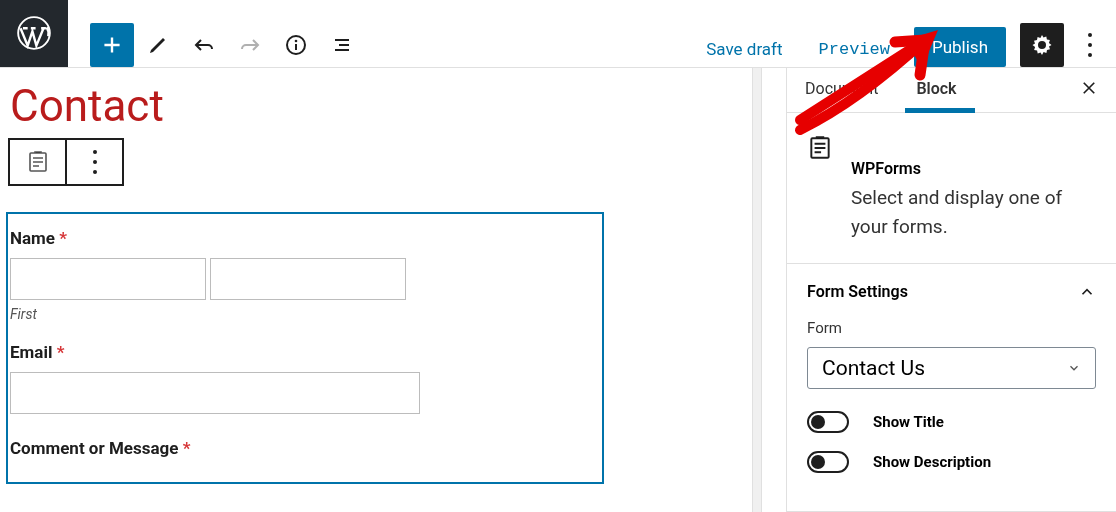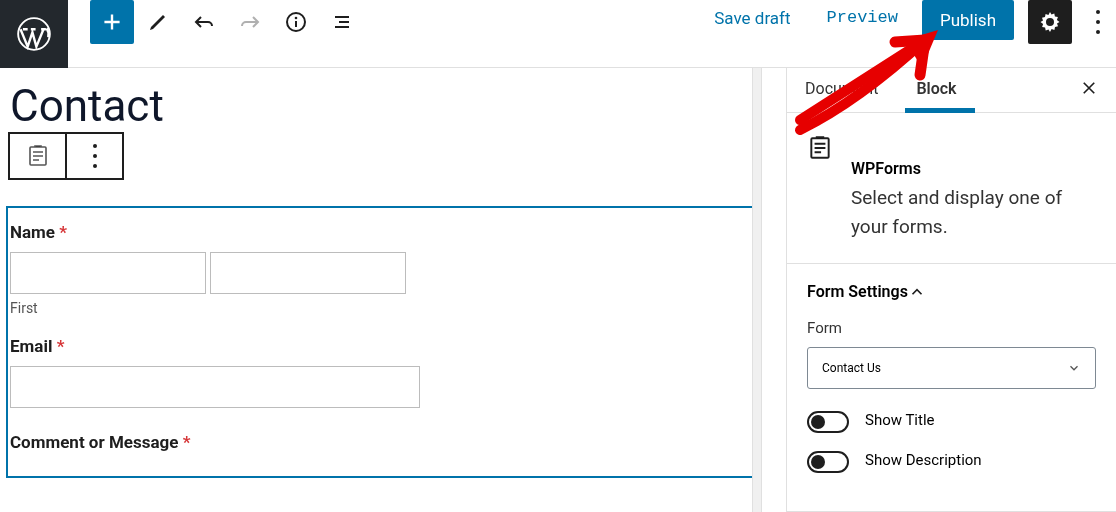--- a/index.html
+++ b/index.html
@@ -6,7 +6,7 @@
 body { width: 1116px; height: 512px; overflow: hidden; background: #fff; position: relative; }
 
 
-.topbar { height: 68px; display: flex; align-items: flex-start; border-bottom: 1px solid #e0e0e0; padding-right: 0; }
+.topbar { height: 68px; display: flex; align-items: flex-end; border-bottom: 1px solid #e0e0e0; padding-right: 8px; }
 .wp-logo { width: 68px; height: 68px; background: #23282d; display: flex; align-items: center; justify-content: center; color: #fff; }
 .wp-logo svg { width: 38px; height: 38px; }
 .add-block { width: 44px; height: 44px; background: #0073aa; color: #fff; display: flex; align-items: center; justify-content: center; margin-left: 22px; border-radius: 2px; font-size: 30px; cursor: pointer; }

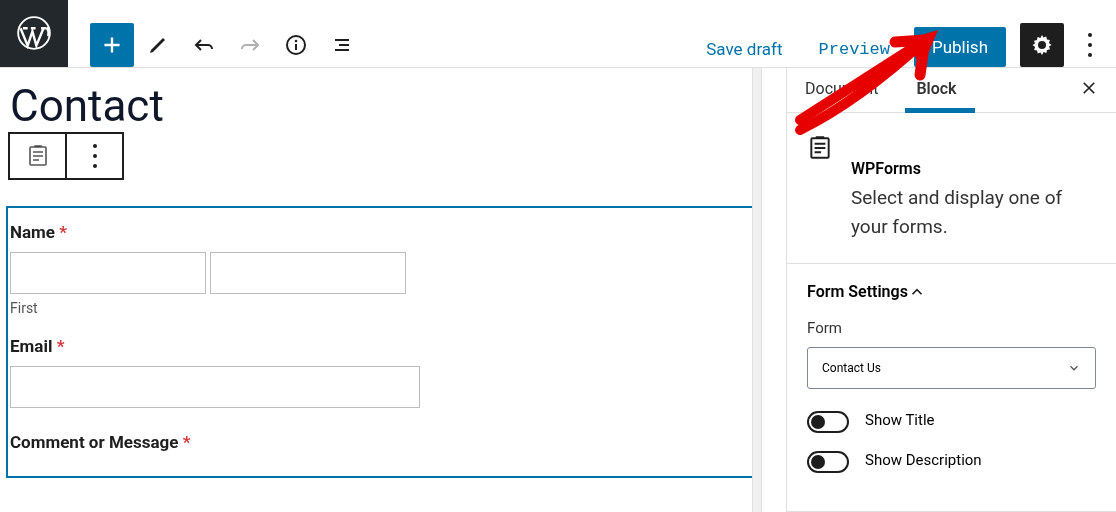--- a/index.html
+++ b/index.html
@@ -26,7 +26,7 @@
 
 .main { display: flex; height: calc(100% - 68px); }
 .editor { flex: 1; padding: 12px 6px 0 6px; position: relative; }
-.page-title { font-size: 44px; font-weight: 400; color: #0f172a; padding-left: 4px; }
+.page-title { font-size: 44px; font-weight: 400; color: #b91c1c; margin-bottom: 6px; padding-left: 4px; }
 .block-toolbar { display: flex; border: 2px solid #1e1e1e; width: 116px; height: 48px; margin-left: 2px; }
 .block-toolbar-cell { flex: 1; display: flex; align-items: center; justify-content: center; }
 .block-toolbar-cell:first-child { border-right: 2px solid #1e1e1e; }

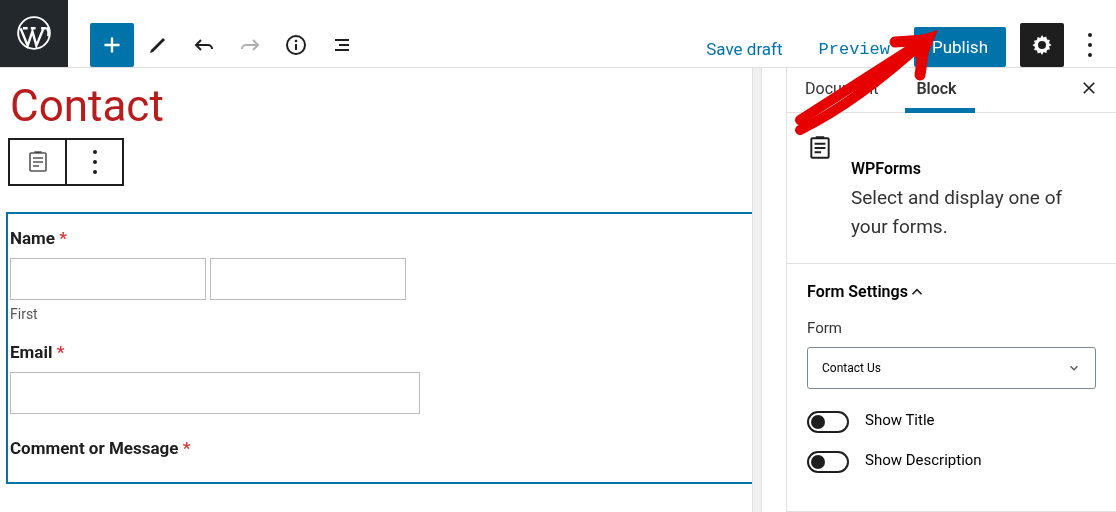--- a/index.html
+++ b/index.html
@@ -32,7 +32,7 @@
 .block-toolbar-cell:first-child { border-right: 2px solid #1e1e1e; }
 .block-toolbar-cell svg { width: 24px; height: 24px; }
 
-.form-block { margin-top: 26px; border: 2px solid #0073aa; padding: 14px 14px 14px 2px; width: 756px; }
+.form-block { margin-top: 26px; border: 2px solid #0073aa; padding: 14px 14px 14px 2px; width: 598px; }
 .field-label { font-size: 17px; font-weight: 700; color: #1e1e1e; margin-bottom: 10px; }
 .req { color: #d63638; }
 .name-row { display: flex; gap: 4px; margin-bottom: 0; }

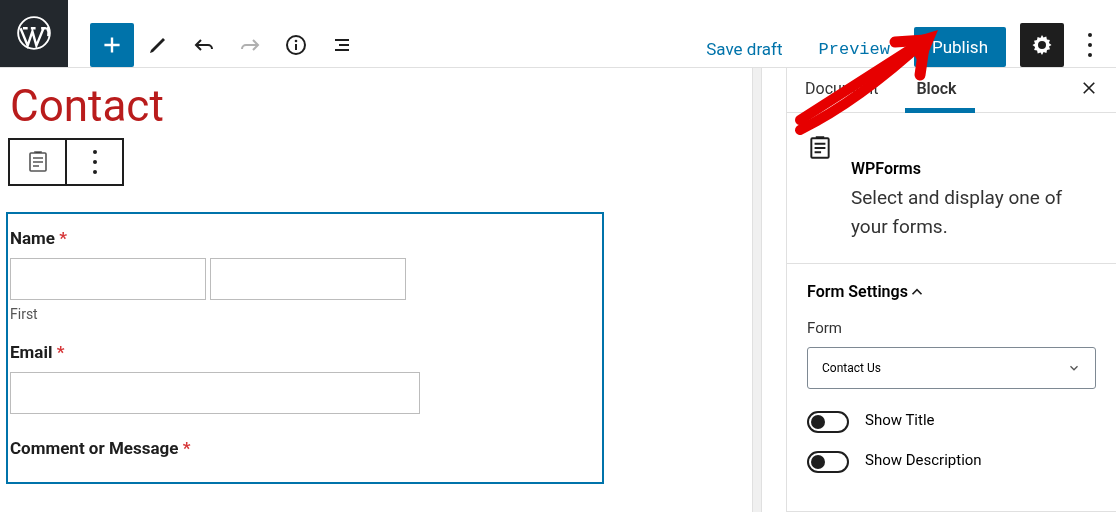--- a/index.html
+++ b/index.html
@@ -54,7 +54,7 @@
 .block-info-title { font-size: 16px; font-weight: 600; margin-bottom: 6px; }
 .block-info-desc { font-size: 19px; color: #333; line-height: 1.5; }
 .panel-section { border-bottom: 1px solid #e0e0e0; }
-.panel-header { display: flex; align-items: center; padding: 18px 20px; cursor: pointer; }
+.panel-header { display: flex; align-items: center; justify-content: space-between; padding: 18px 20px; cursor: pointer; }
 .panel-title { font-size: 16px; font-weight: 600; }
 .panel-body { padding: 0 20px 20px 20px; }
 .form-label { font-size: 15px; color: #333; margin-bottom: 10px; }

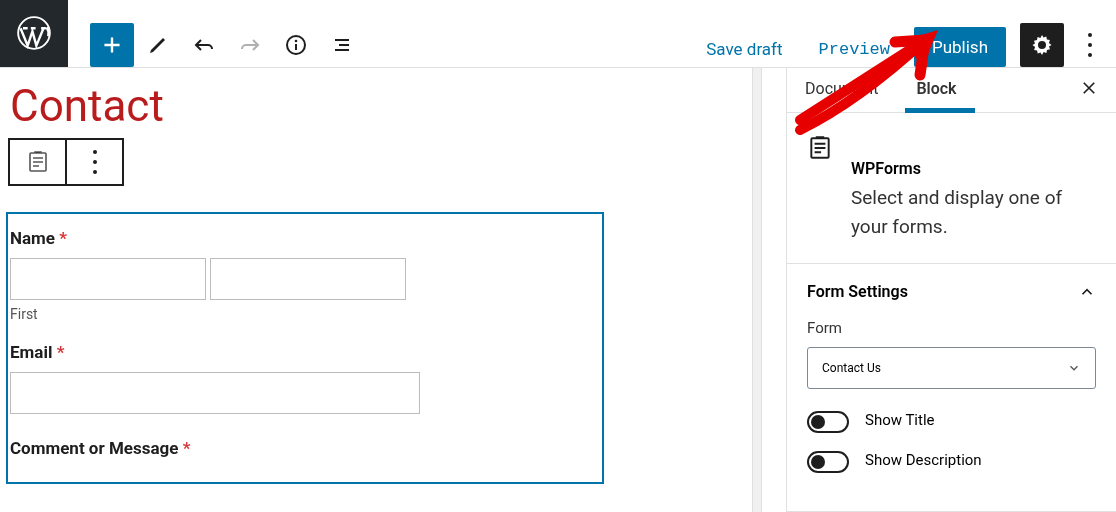--- a/index.html
+++ b/index.html
@@ -35,7 +35,7 @@
 .form-block { margin-top: 26px; border: 2px solid #0073aa; padding: 14px 14px 14px 2px; width: 598px; }
 .field-label { font-size: 17px; font-weight: 700; color: #1e1e1e; margin-bottom: 10px; }
 .req { color: #d63638; }
-.name-row { display: flex; gap: 4px; margin-bottom: 0; }
+.name-row { display: flex; gap: 4px; margin-bottom: 0; font-style: italic; }
 .input { border: 1px solid #bcbcbc; height: 42px; width: 196px; background: #fff; }
 .sublabel { font-size: 14px; color: #555; margin-top: 6px; margin-bottom: 20px; }
 .email-input { border: 1px solid #bcbcbc; height: 42px; width: 410px; background: #fff; margin-bottom: 24px; }

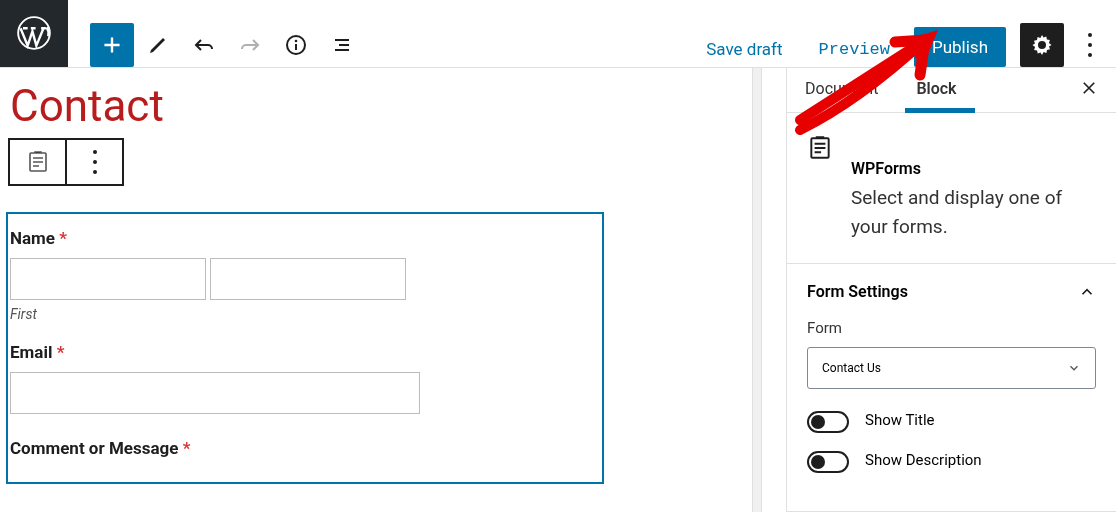--- a/index.html
+++ b/index.html
@@ -58,7 +58,7 @@
 .panel-title { font-size: 16px; font-weight: 600; }
 .panel-body { padding: 0 20px 20px 20px; }
 .form-label { font-size: 15px; color: #333; margin-bottom: 10px; }
-.select { border: 1px solid #7e8993; border-radius: 3px; height: 42px; display: flex; align-items: center; justify-content: space-between; padding: 0 14px; font-size: 12px; cursor: pointer; margin-bottom: 22px; }
+.select { border: 1px solid #7e8993; border-radius: 3px; height: 42px; display: flex; align-items: center; justify-content: space-between; padding: 0 14px; font-size: 21px; cursor: pointer; margin-bottom: 22px; }
 .toggle-row { display: flex; gap: 16px; margin-bottom: 18px; }
 .toggle { width: 42px; height: 22px; border: 2px solid #1e1e1e; border-radius: 12px; position: relative; cursor: pointer; }
 .toggle-knob { width: 14px; height: 14px; background: #1e1e1e; border-radius: 50%; position: absolute; left: 2px; top: 2px; }

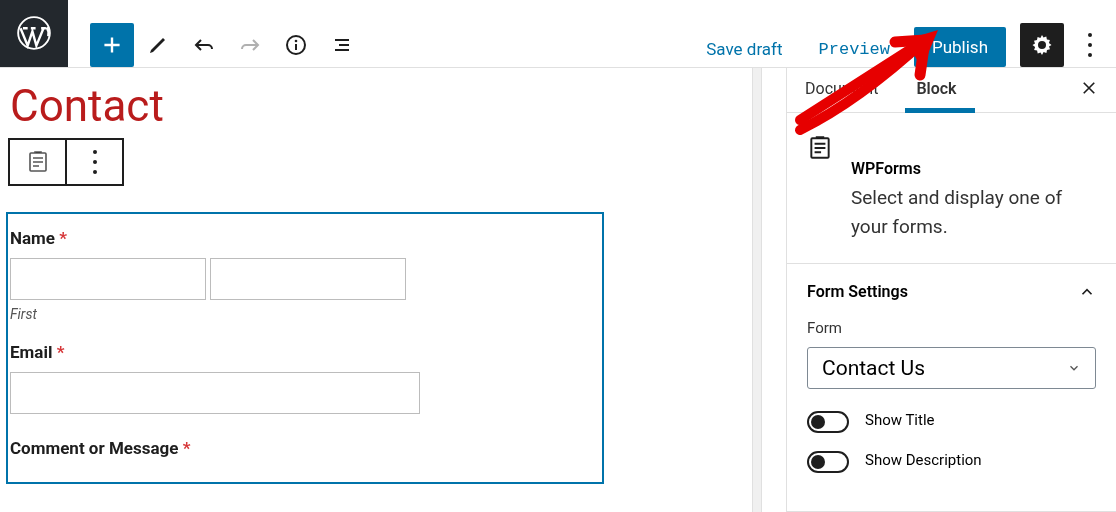--- a/index.html
+++ b/index.html
@@ -59,7 +59,7 @@
 .panel-body { padding: 0 20px 20px 20px; }
 .form-label { font-size: 15px; color: #333; margin-bottom: 10px; }
 .select { border: 1px solid #7e8993; border-radius: 3px; height: 42px; display: flex; align-items: center; justify-content: space-between; padding: 0 14px; font-size: 21px; cursor: pointer; margin-bottom: 22px; }
-.toggle-row { display: flex; gap: 16px; margin-bottom: 18px; }
+.toggle-row { display: flex; align-items: center; gap: 24px; margin-bottom: 18px; font-weight: bold; }
 .toggle { width: 42px; height: 22px; border: 2px solid #1e1e1e; border-radius: 12px; position: relative; cursor: pointer; }
 .toggle-knob { width: 14px; height: 14px; background: #1e1e1e; border-radius: 50%; position: absolute; left: 2px; top: 2px; }
 .toggle-label { font-size: 15px; }

